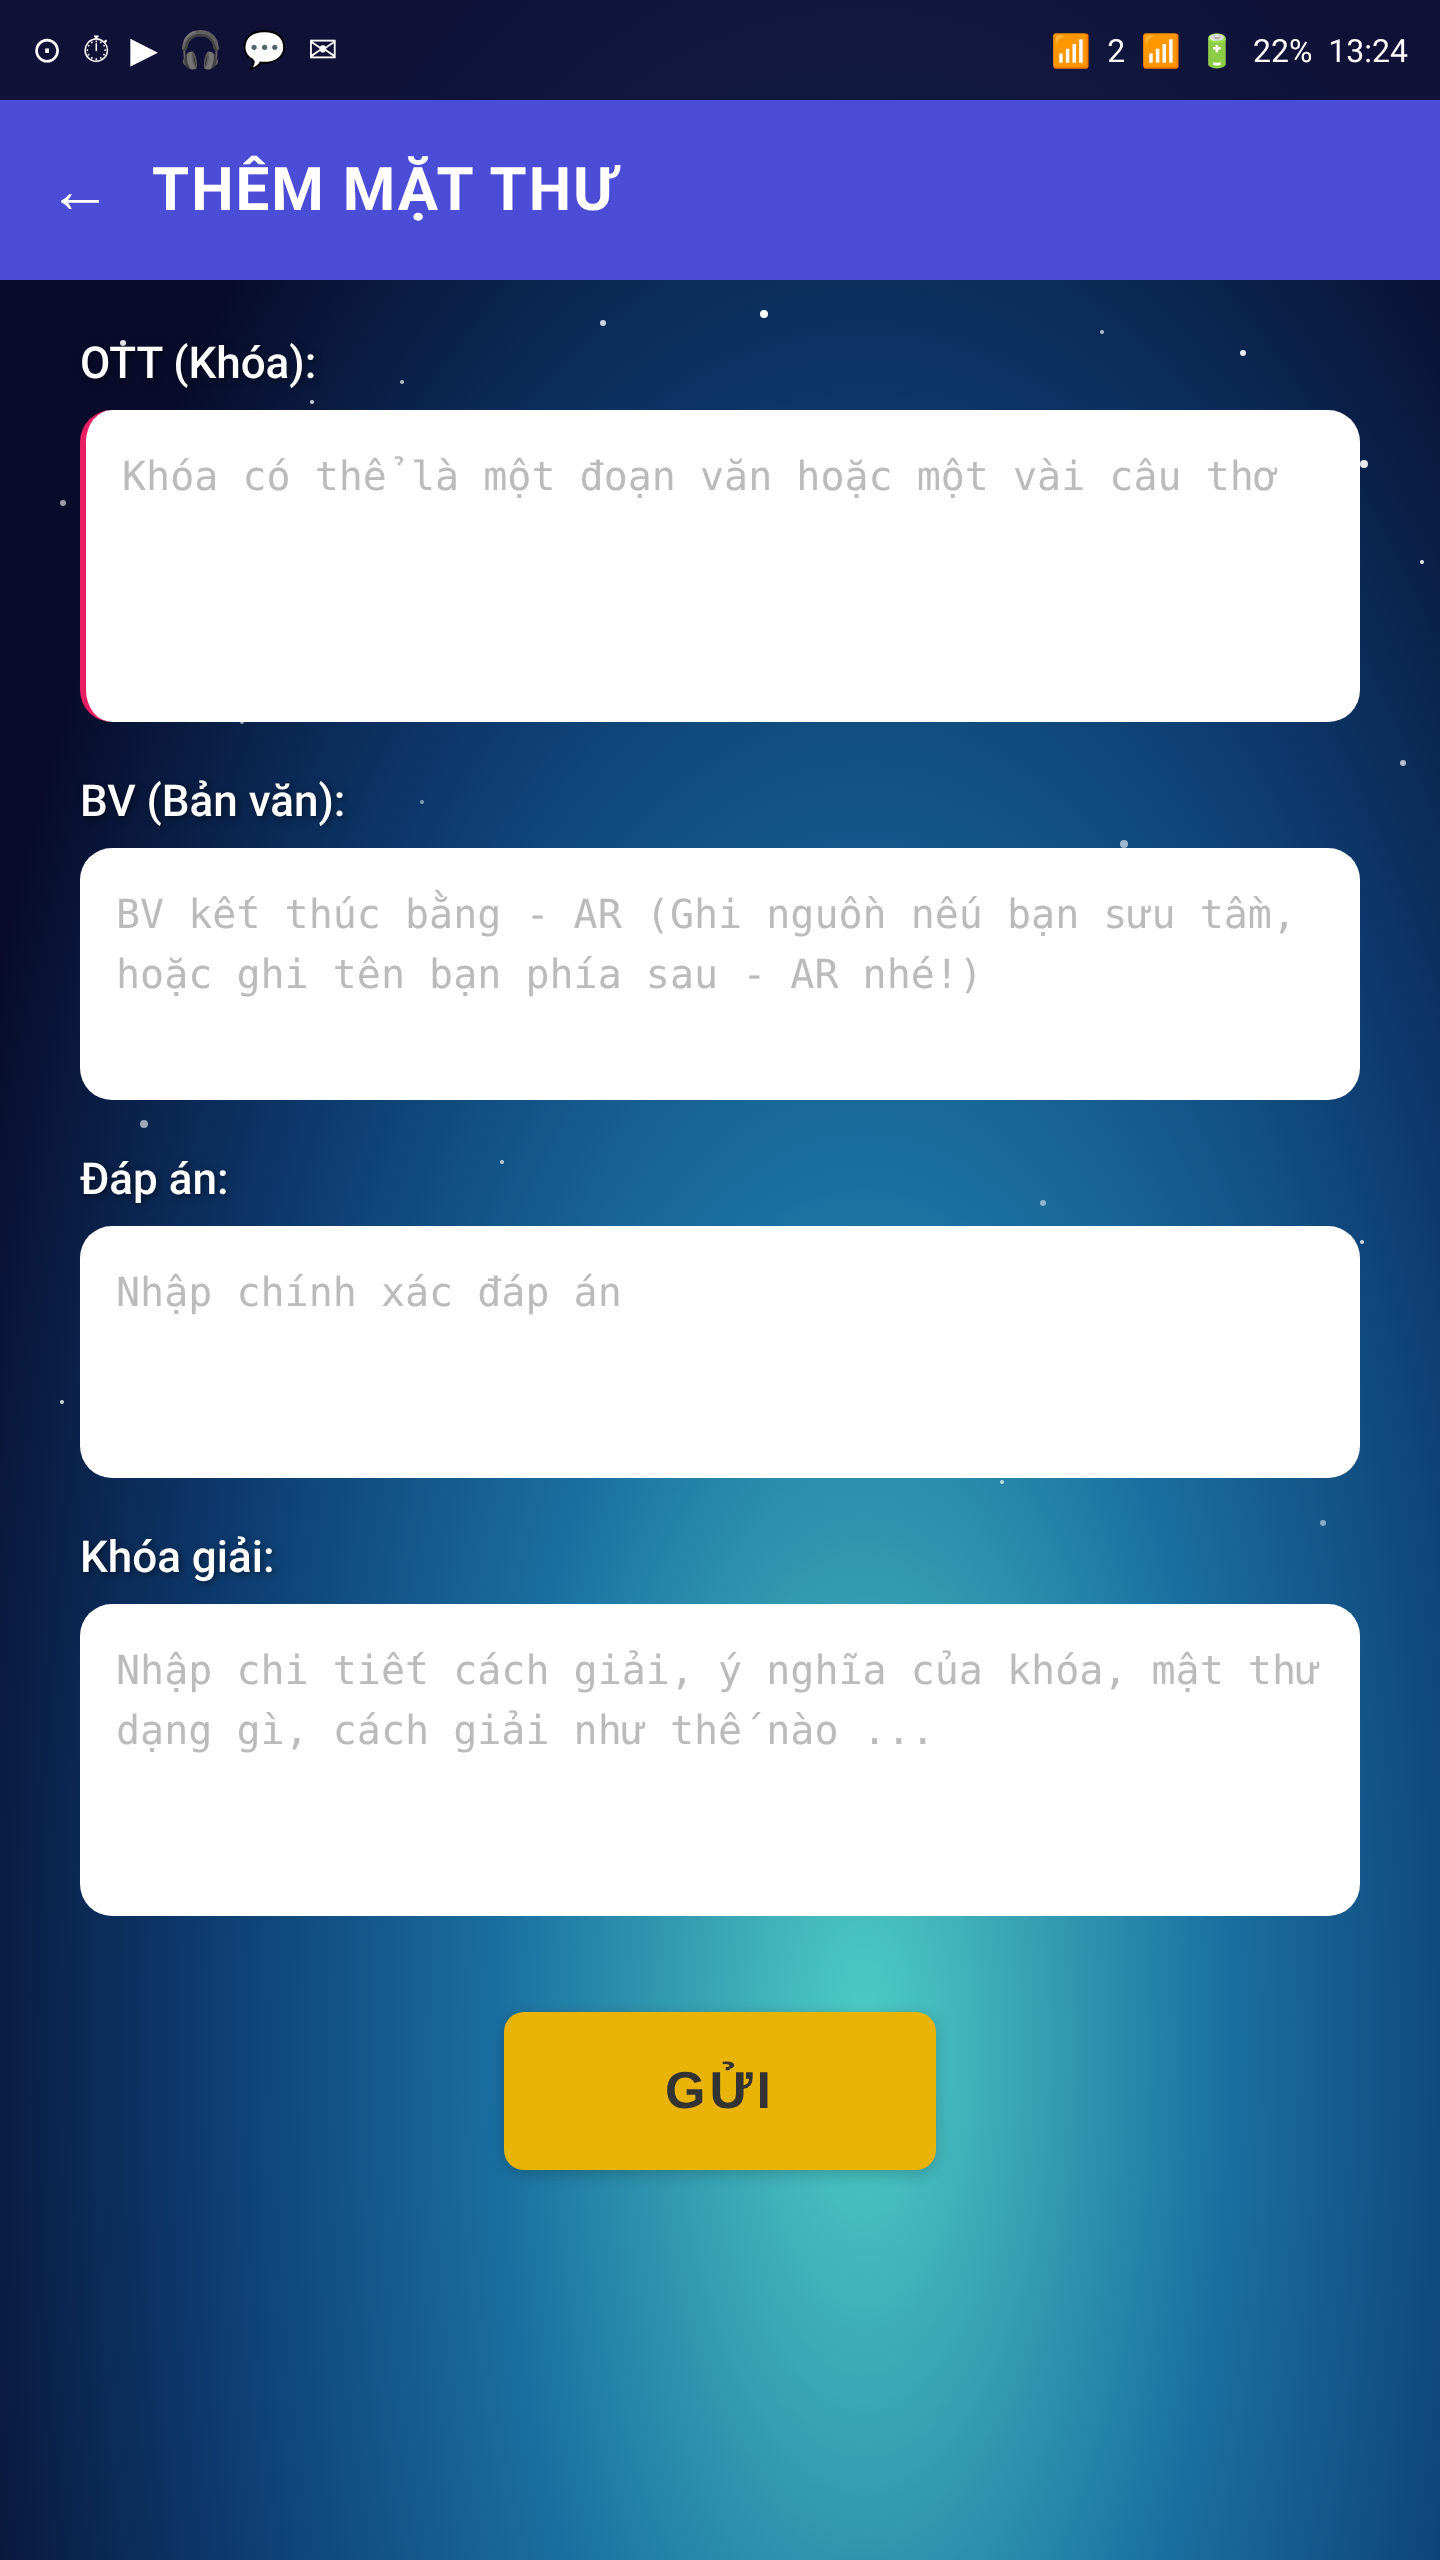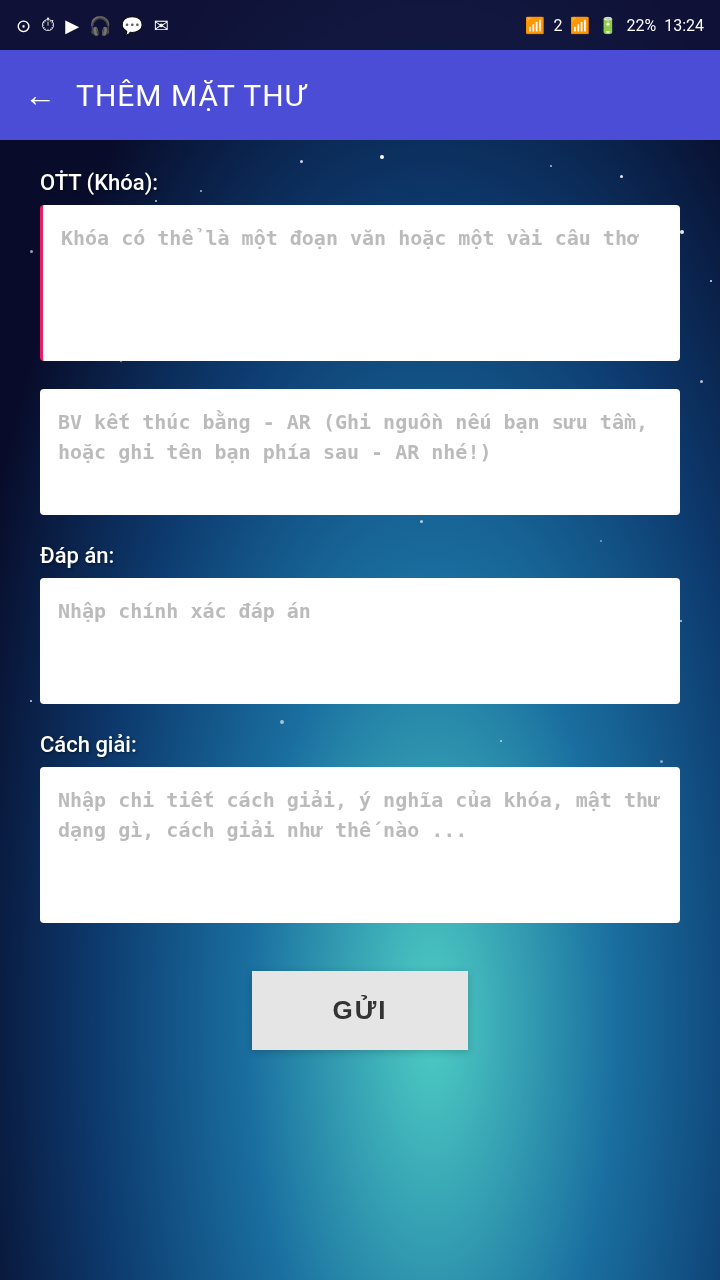--- a/index.html
+++ b/index.html
@@ -79,7 +79,7 @@
     .app-bar-title {
       color: white;
       font-size: 30px;
-      font-weight: 400;
+      font-weight: 700;
       letter-spacing: 1px;
     }
 

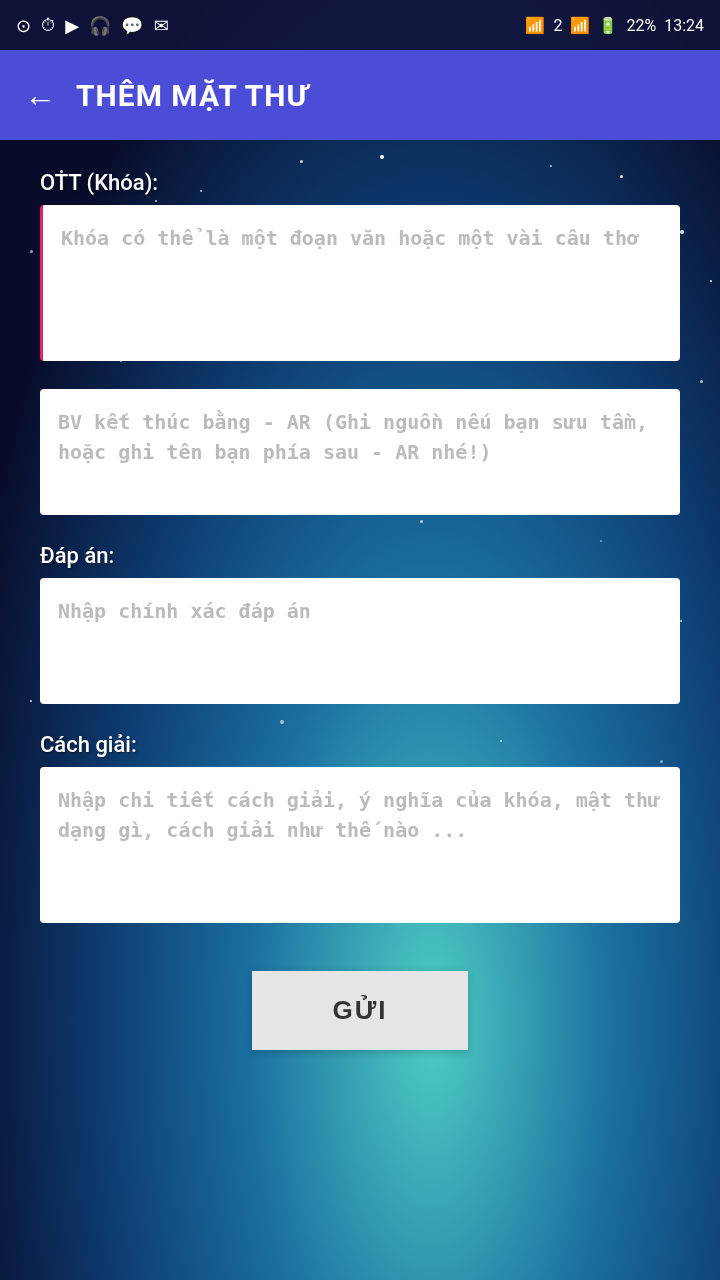--- a/index.html
+++ b/index.html
@@ -109,14 +109,13 @@
       width: 100%;
       background: white;
       border: none;
-      border-radius: 4px;
+      border-radius: 16px;
       padding: 18px 18px;
       font-size: 20px;
       color: #aaa;
       resize: none;
       outline: none;
       line-height: 1.5;
-      font-weight: bold;
     }
 
     .field-textarea::placeholder {

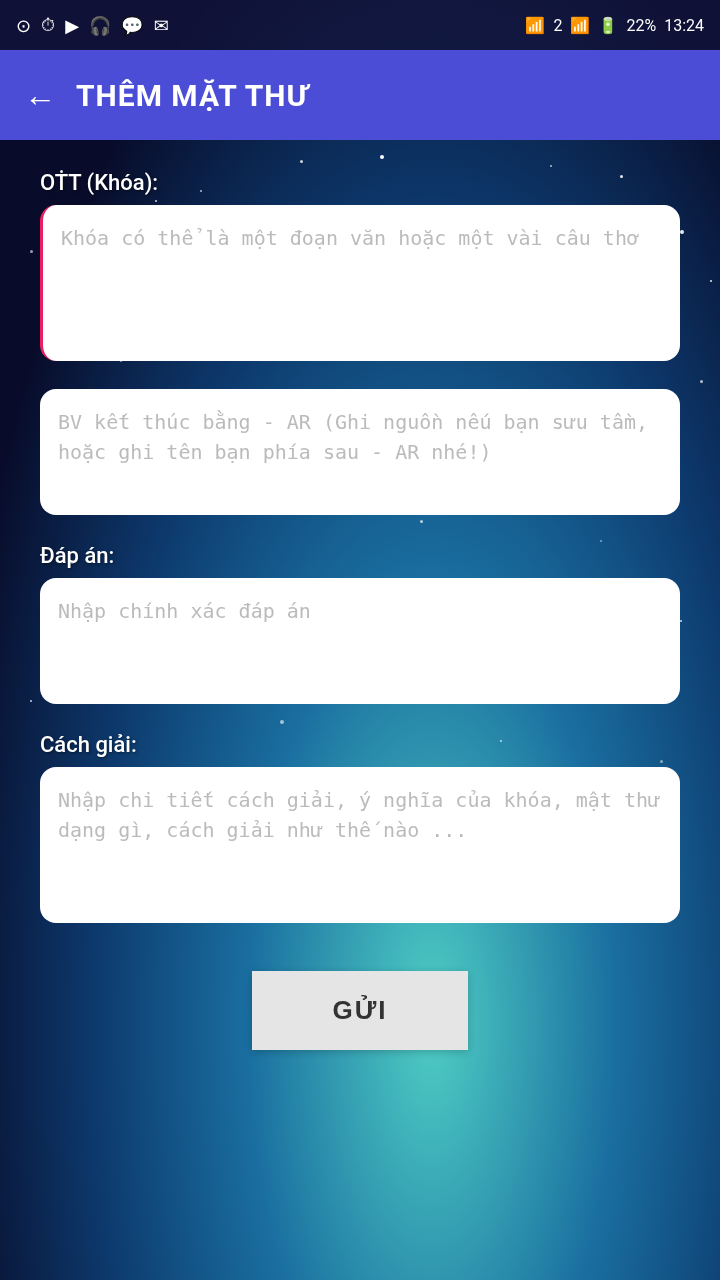--- a/index.html
+++ b/index.html
@@ -232,6 +232,7 @@
   </div>
 
   <div class="field-group">
+    <div class="field-label">BV (Bản văn):</div>
     <textarea class="field-textarea" rows="3" placeholder="BV kết thúc bằng - AR (Ghi nguồn nếu bạn sưu tầm, hoặc ghi tên bạn phía sau - AR nhé!)" style=""></textarea>
   </div>
 

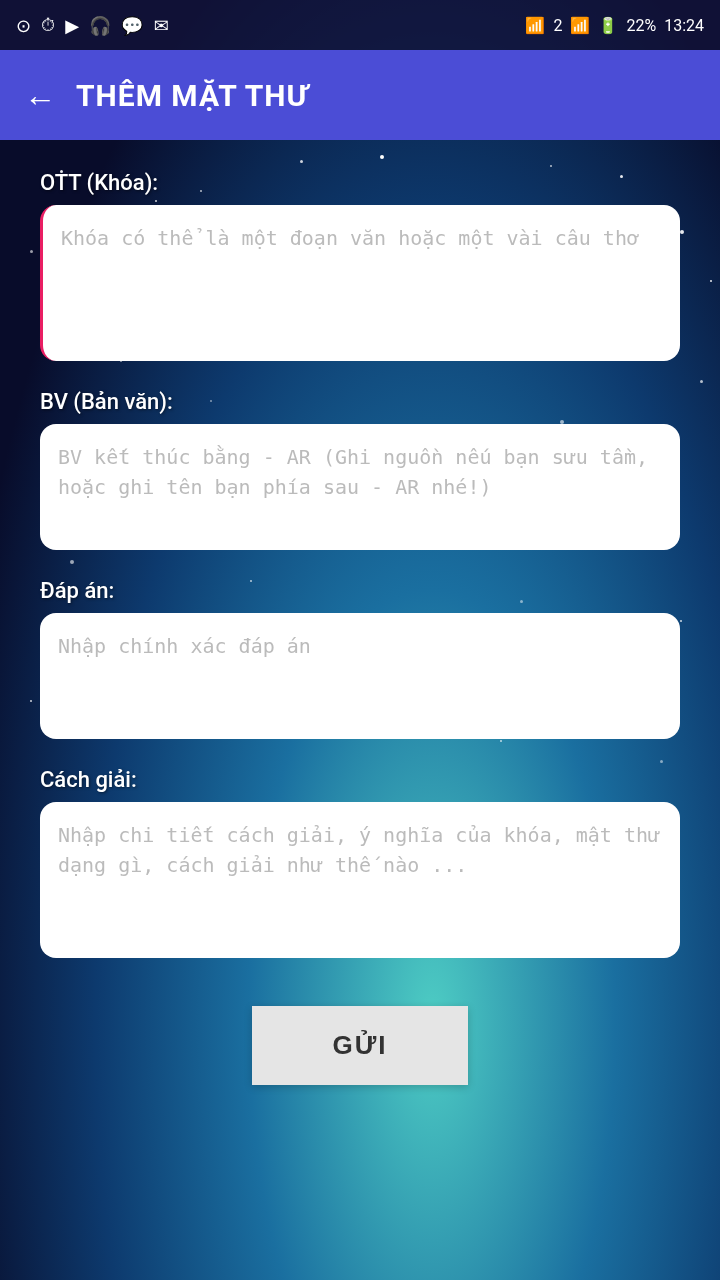--- a/index.html
+++ b/index.html
@@ -242,7 +242,7 @@
   </div>
 
   <div class="field-group">
-    <div class="field-label">Cách giải:</div>
+    <div class="field-label">Khóa giải:</div>
     <textarea class="field-textarea" rows="4" placeholder="Nhập chi tiết cách giải, ý nghĩa của khóa, mật thư dạng gì, cách giải như thế nào ..." style=""></textarea>
   </div>
 

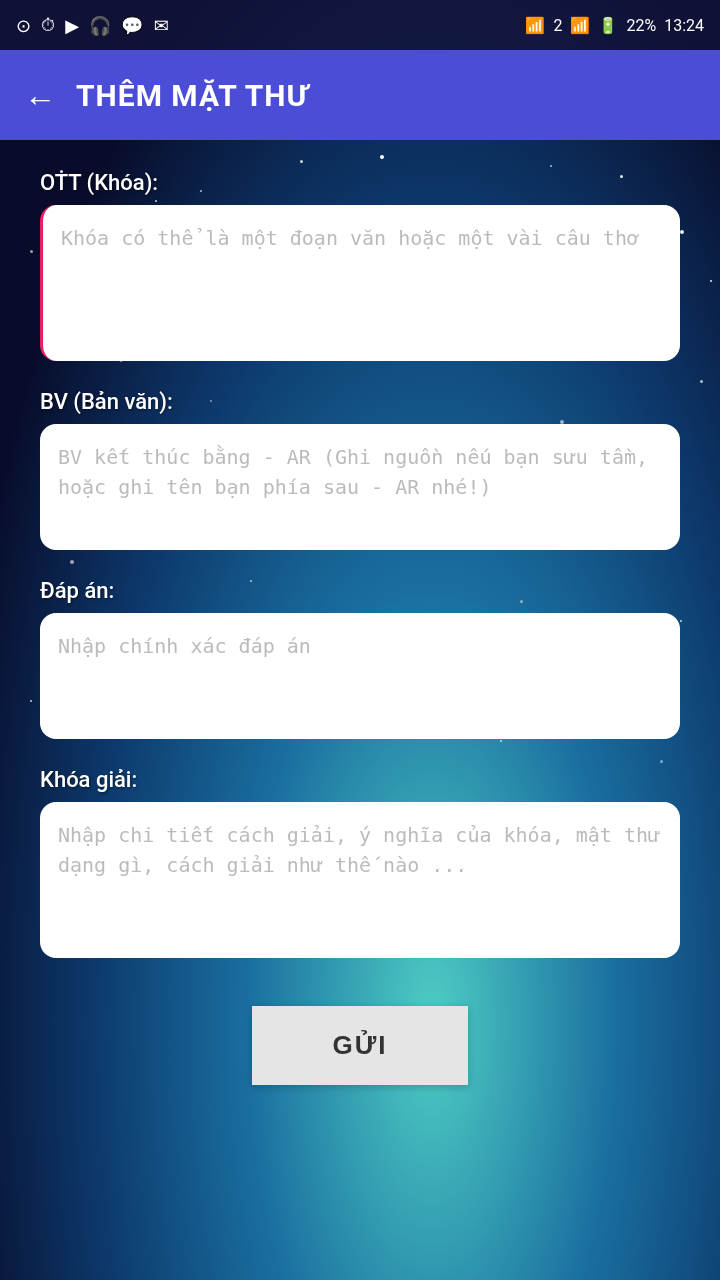--- a/index.html
+++ b/index.html
@@ -133,9 +133,9 @@
     }
 
     .send-btn {
-      background: #e5e5e5;
+      background: #eab308;
       border: none;
-      border-radius: 0;
+      border-radius: 10px;
       padding: 24px 80px;
       font-size: 26px;
       font-weight: 700;

